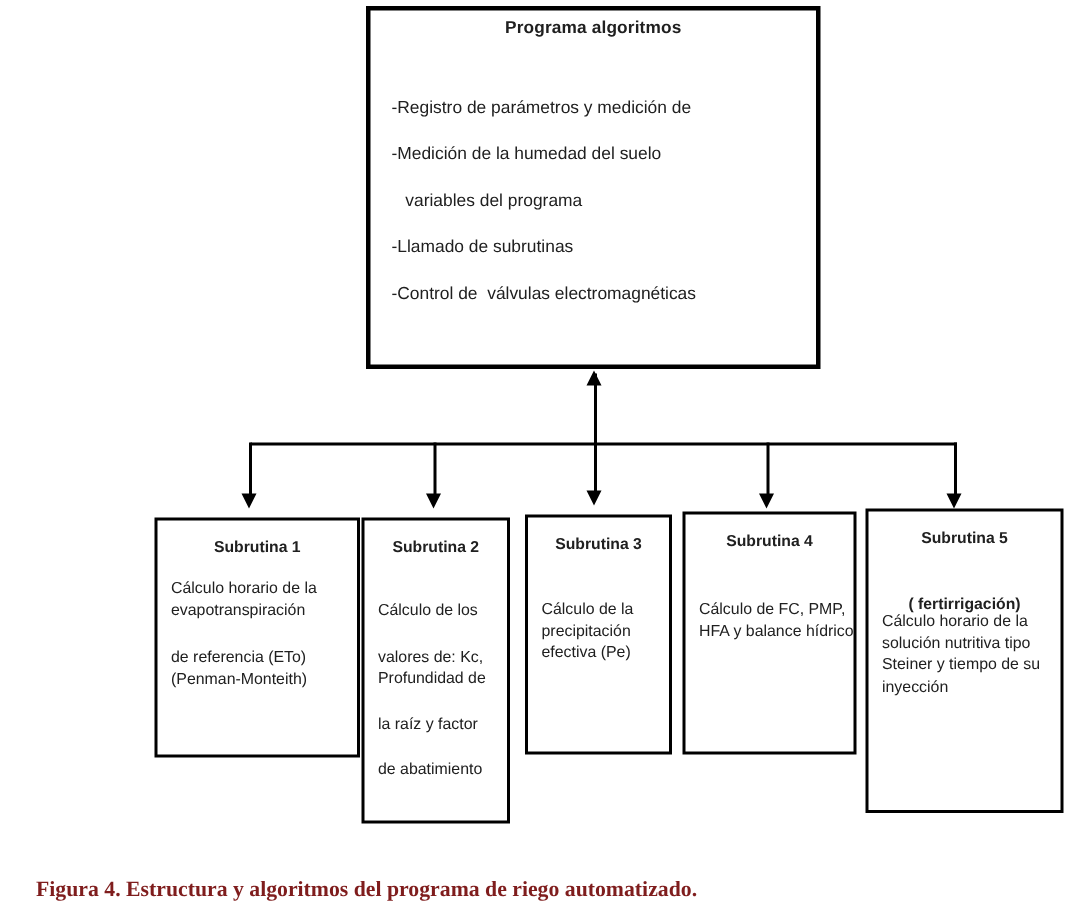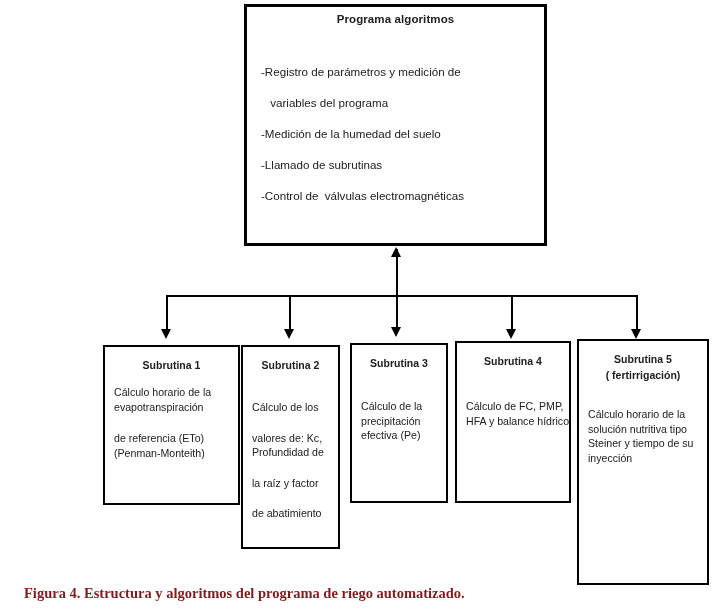--- a/index.html
+++ b/index.html
@@ -174,8 +174,8 @@
     <div id="main-title">Programa algoritmos</div>
     <div id="main-list">
       <div class="line">-Registro de parámetros y medición de</div>
+      <div class="line">-Medición de la humedad del suelo</div>
       <div class="line cont"> variables del programa</div>
-      <div class="line">-Medición de la humedad del suelo</div>
       <div class="line">-Llamado de subrutinas</div>
       <div class="line">-Control de  válvulas electromagnéticas</div>
     </div>

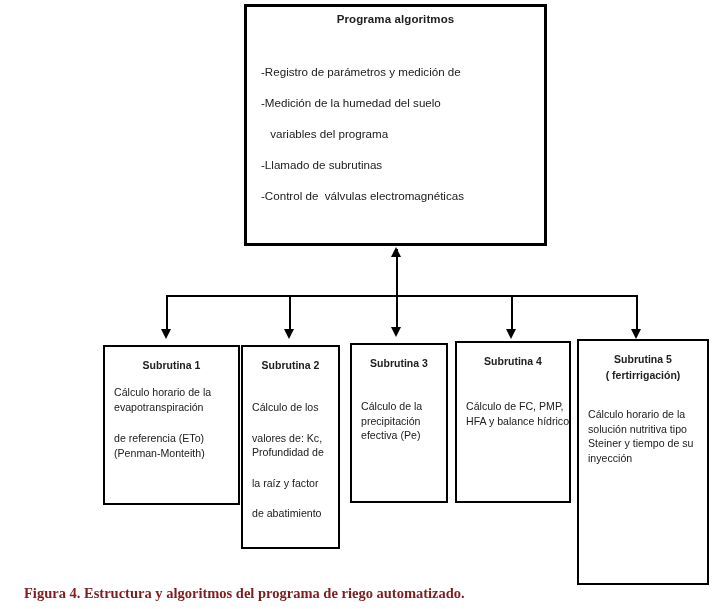--- a/index.html
+++ b/index.html
@@ -101,7 +101,7 @@
   #box-4 { left: 455px; top: 341px; width: 116px; height: 162px; }
   #box-4 .sub-body { top: 56px; }
 
-  #box-5 { left: 577px; top: 339px; width: 132px; height: 246px; }
+  #box-5 { left: 577px; top: 339px; width: 132px; height: 203px; }
   #box-5 .sub-body { top: 66px; }
 
   

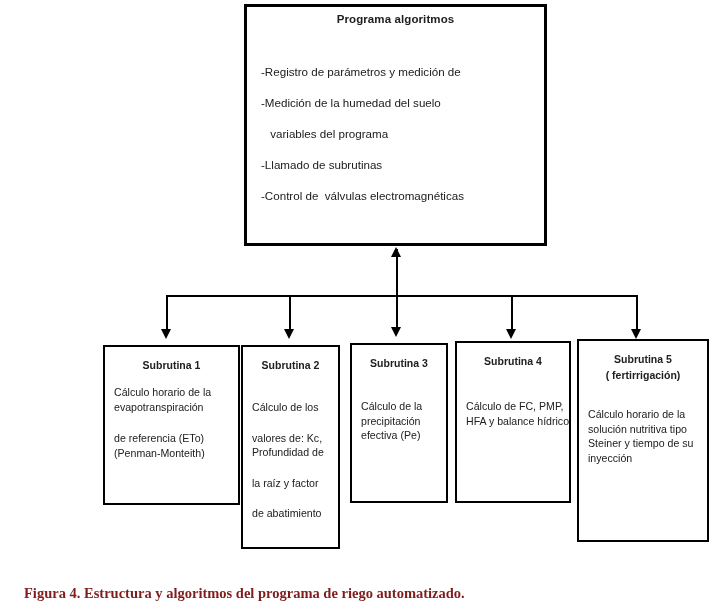--- a/index.html
+++ b/index.html
@@ -72,7 +72,7 @@
     text-align: center;
     font-size: 10.5px;
     font-weight: bold;
-    margin-top: 4px;
+    margin-top: 32px;
   }
   .sub-box .sub-body {
     position: absolute;

